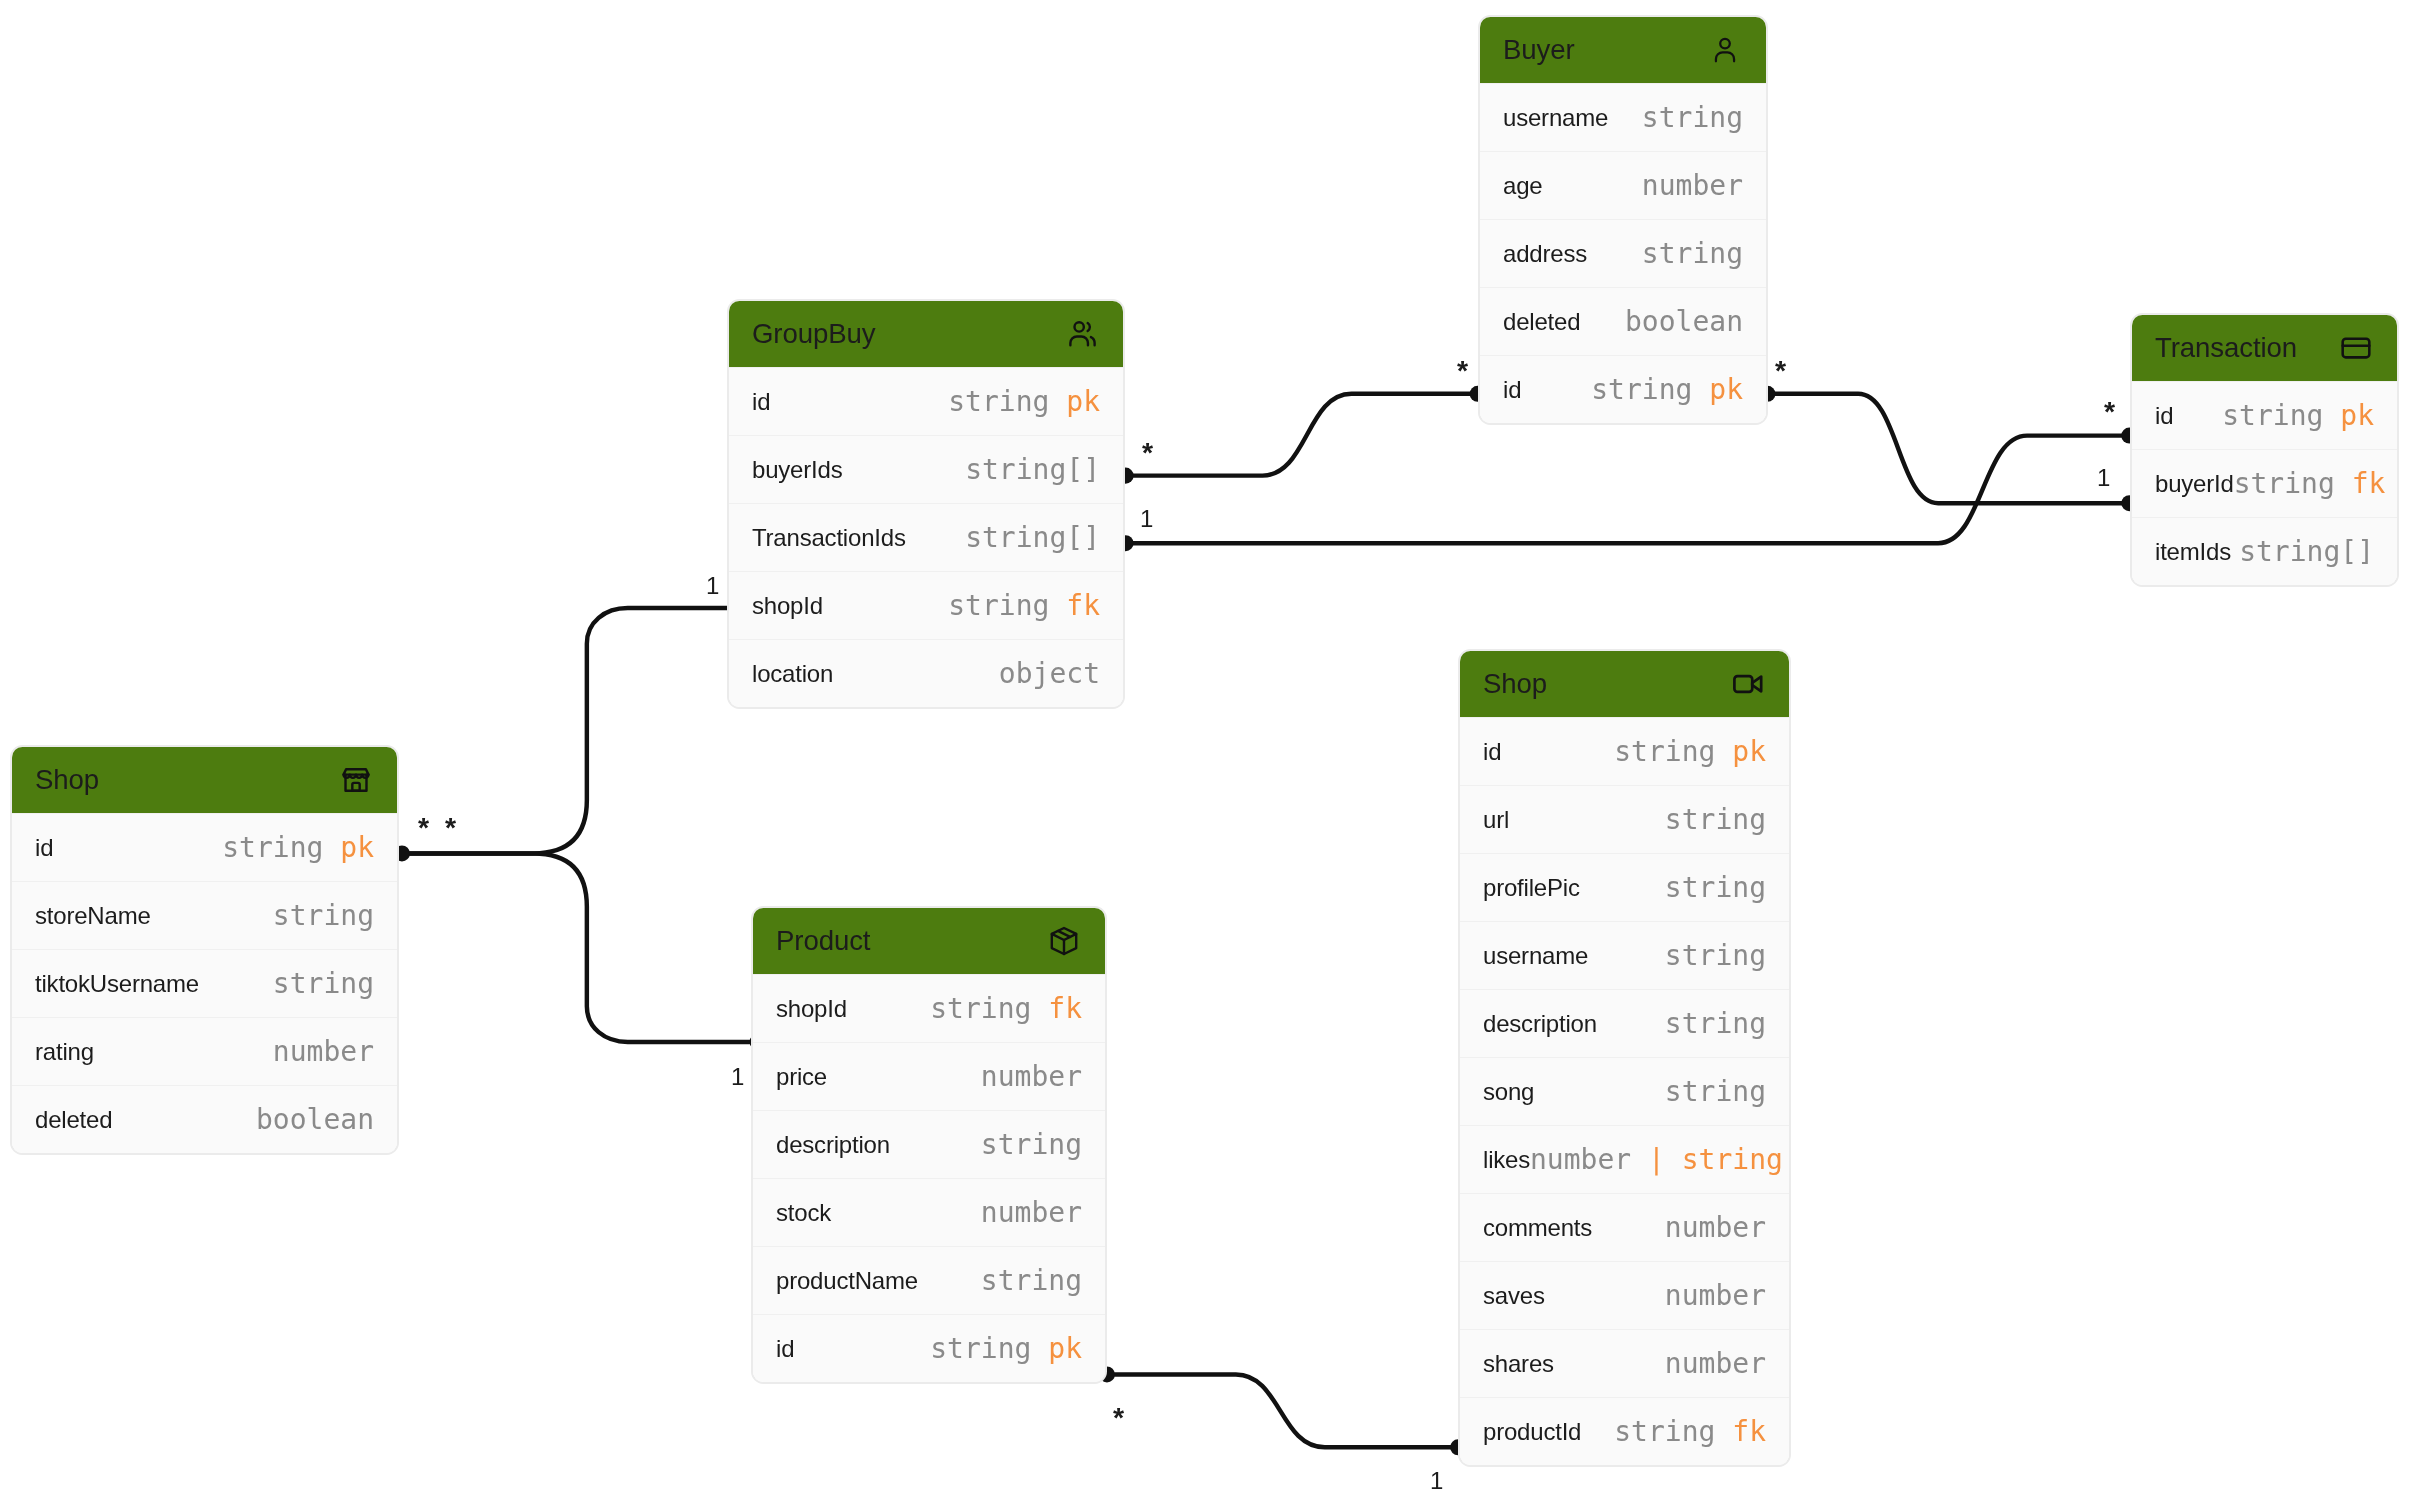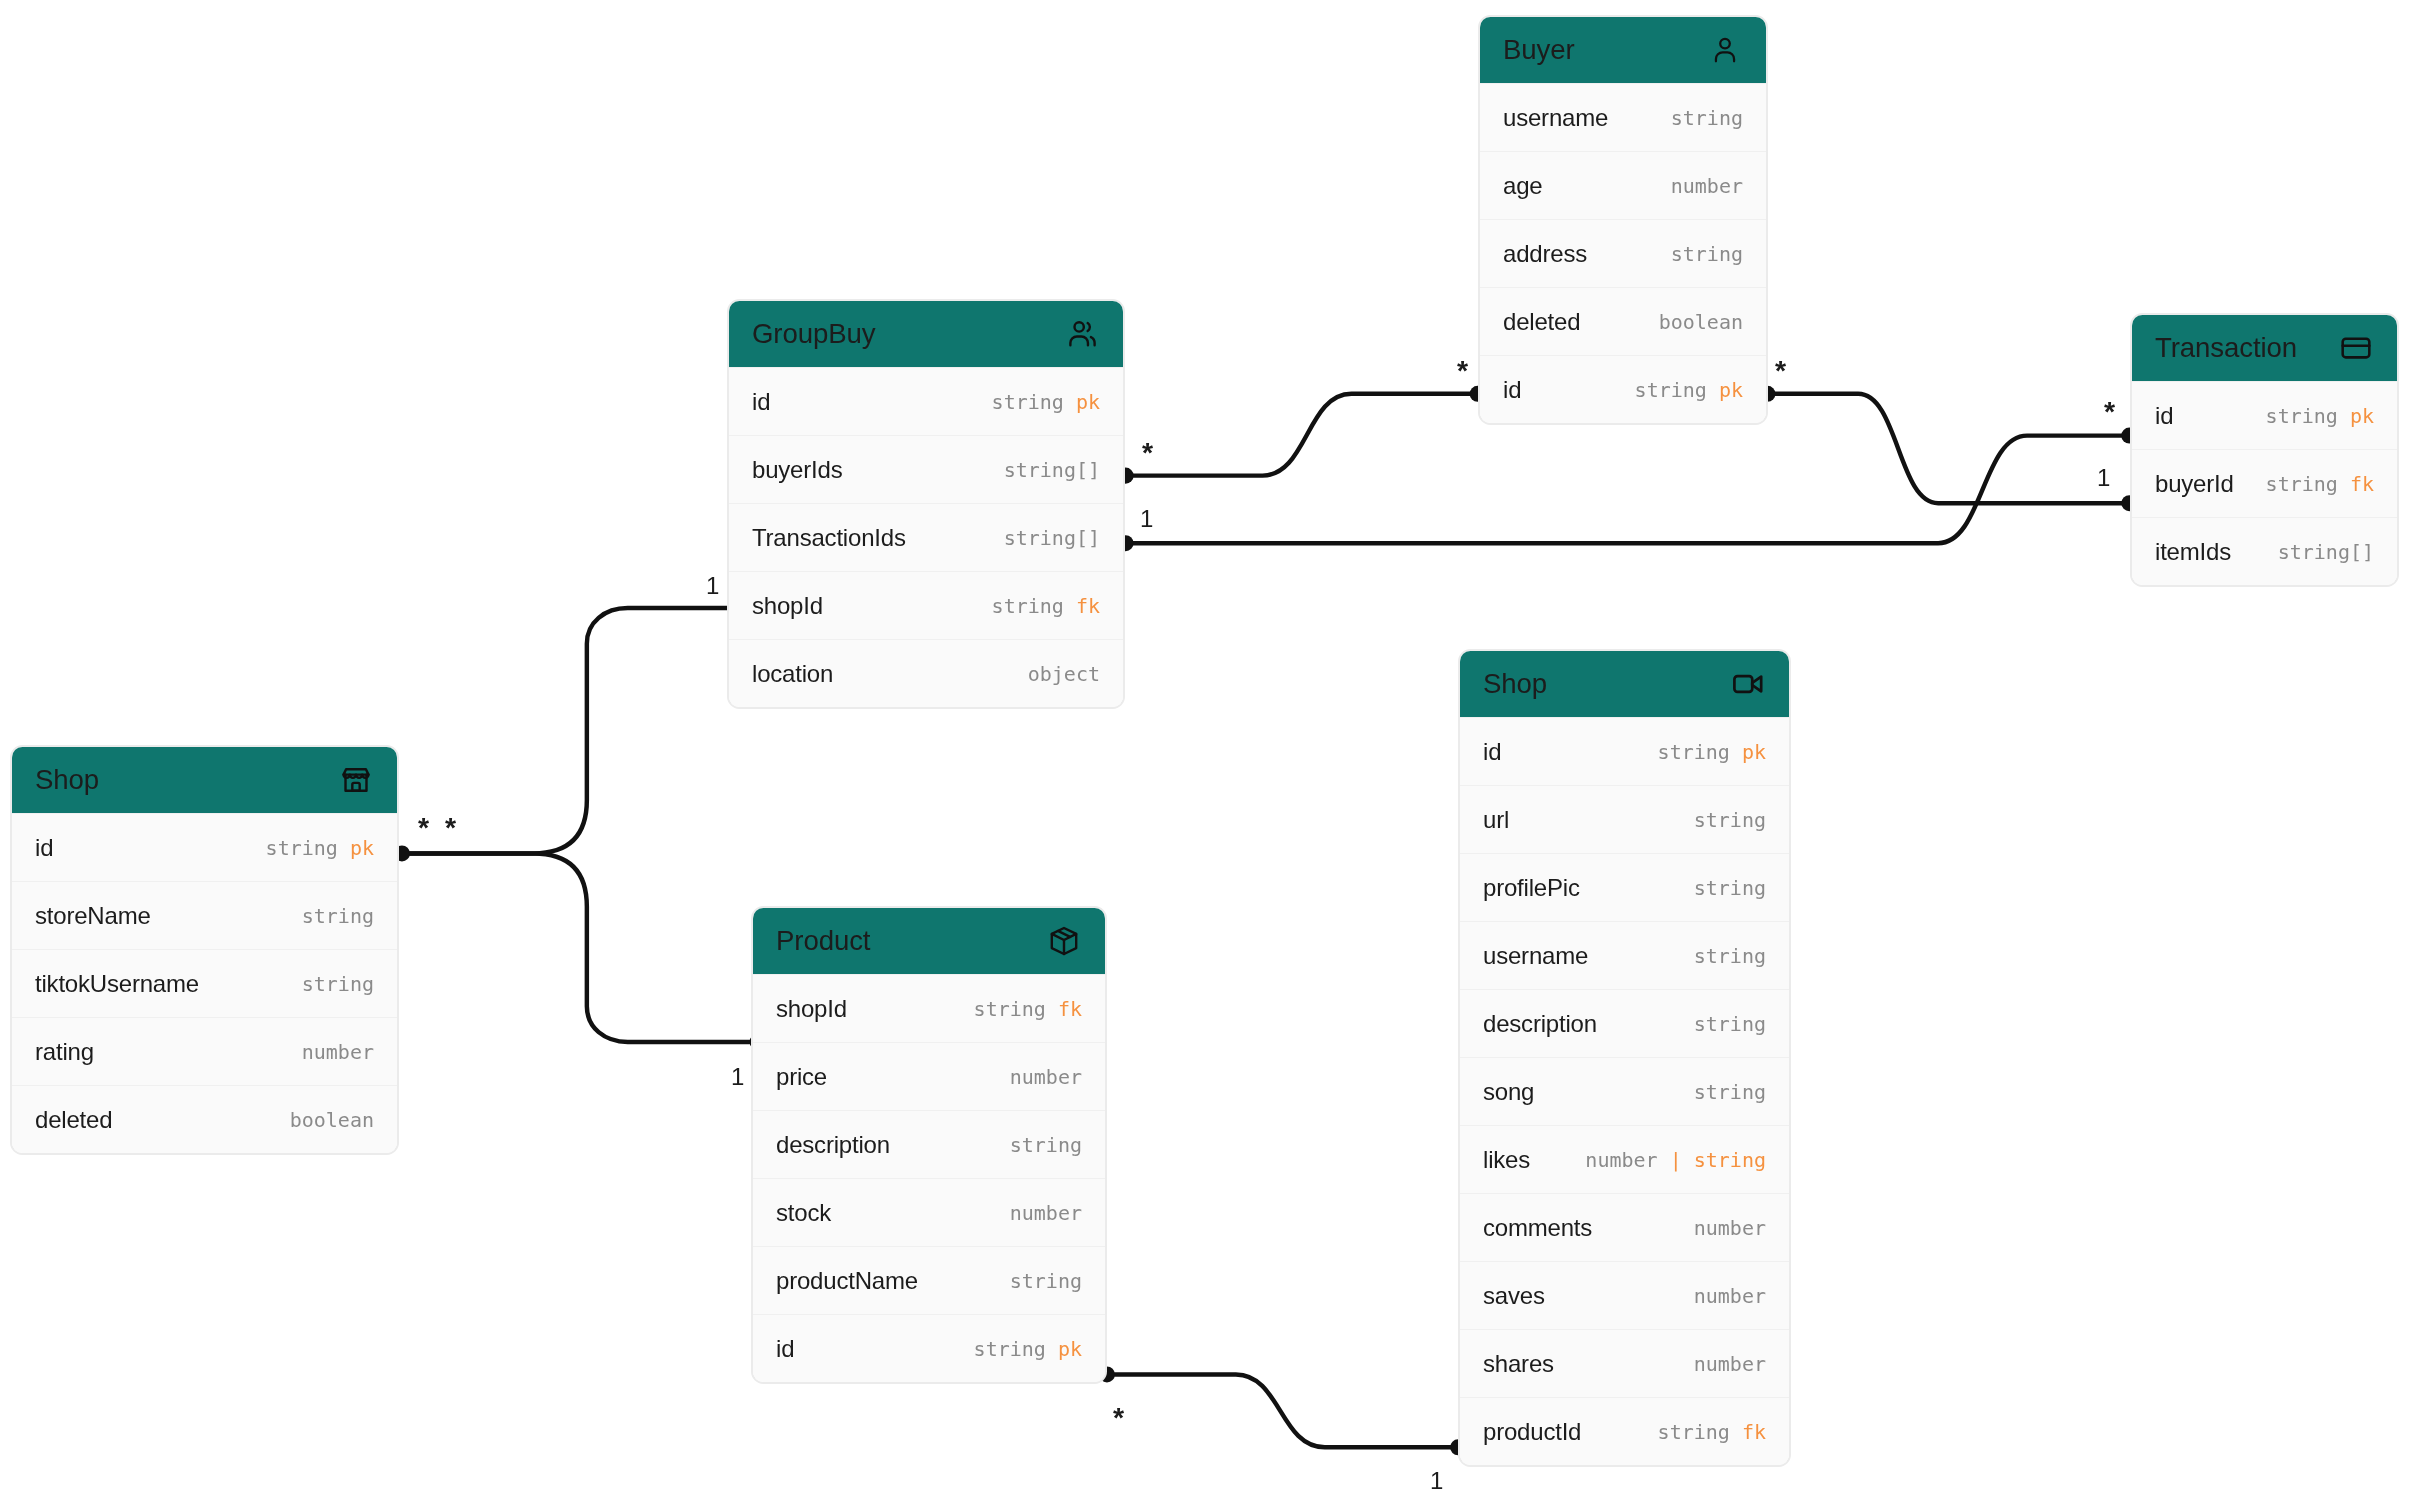--- a/index.html
+++ b/index.html
@@ -26,7 +26,7 @@
     display:flex;align-items:center;justify-content:space-between;
     padding:0 23px;
     height:66px;
-    background:#0f766e;
+    background:#4d7c0f;
   }
   .entity-title{
     font-size:27.6px;

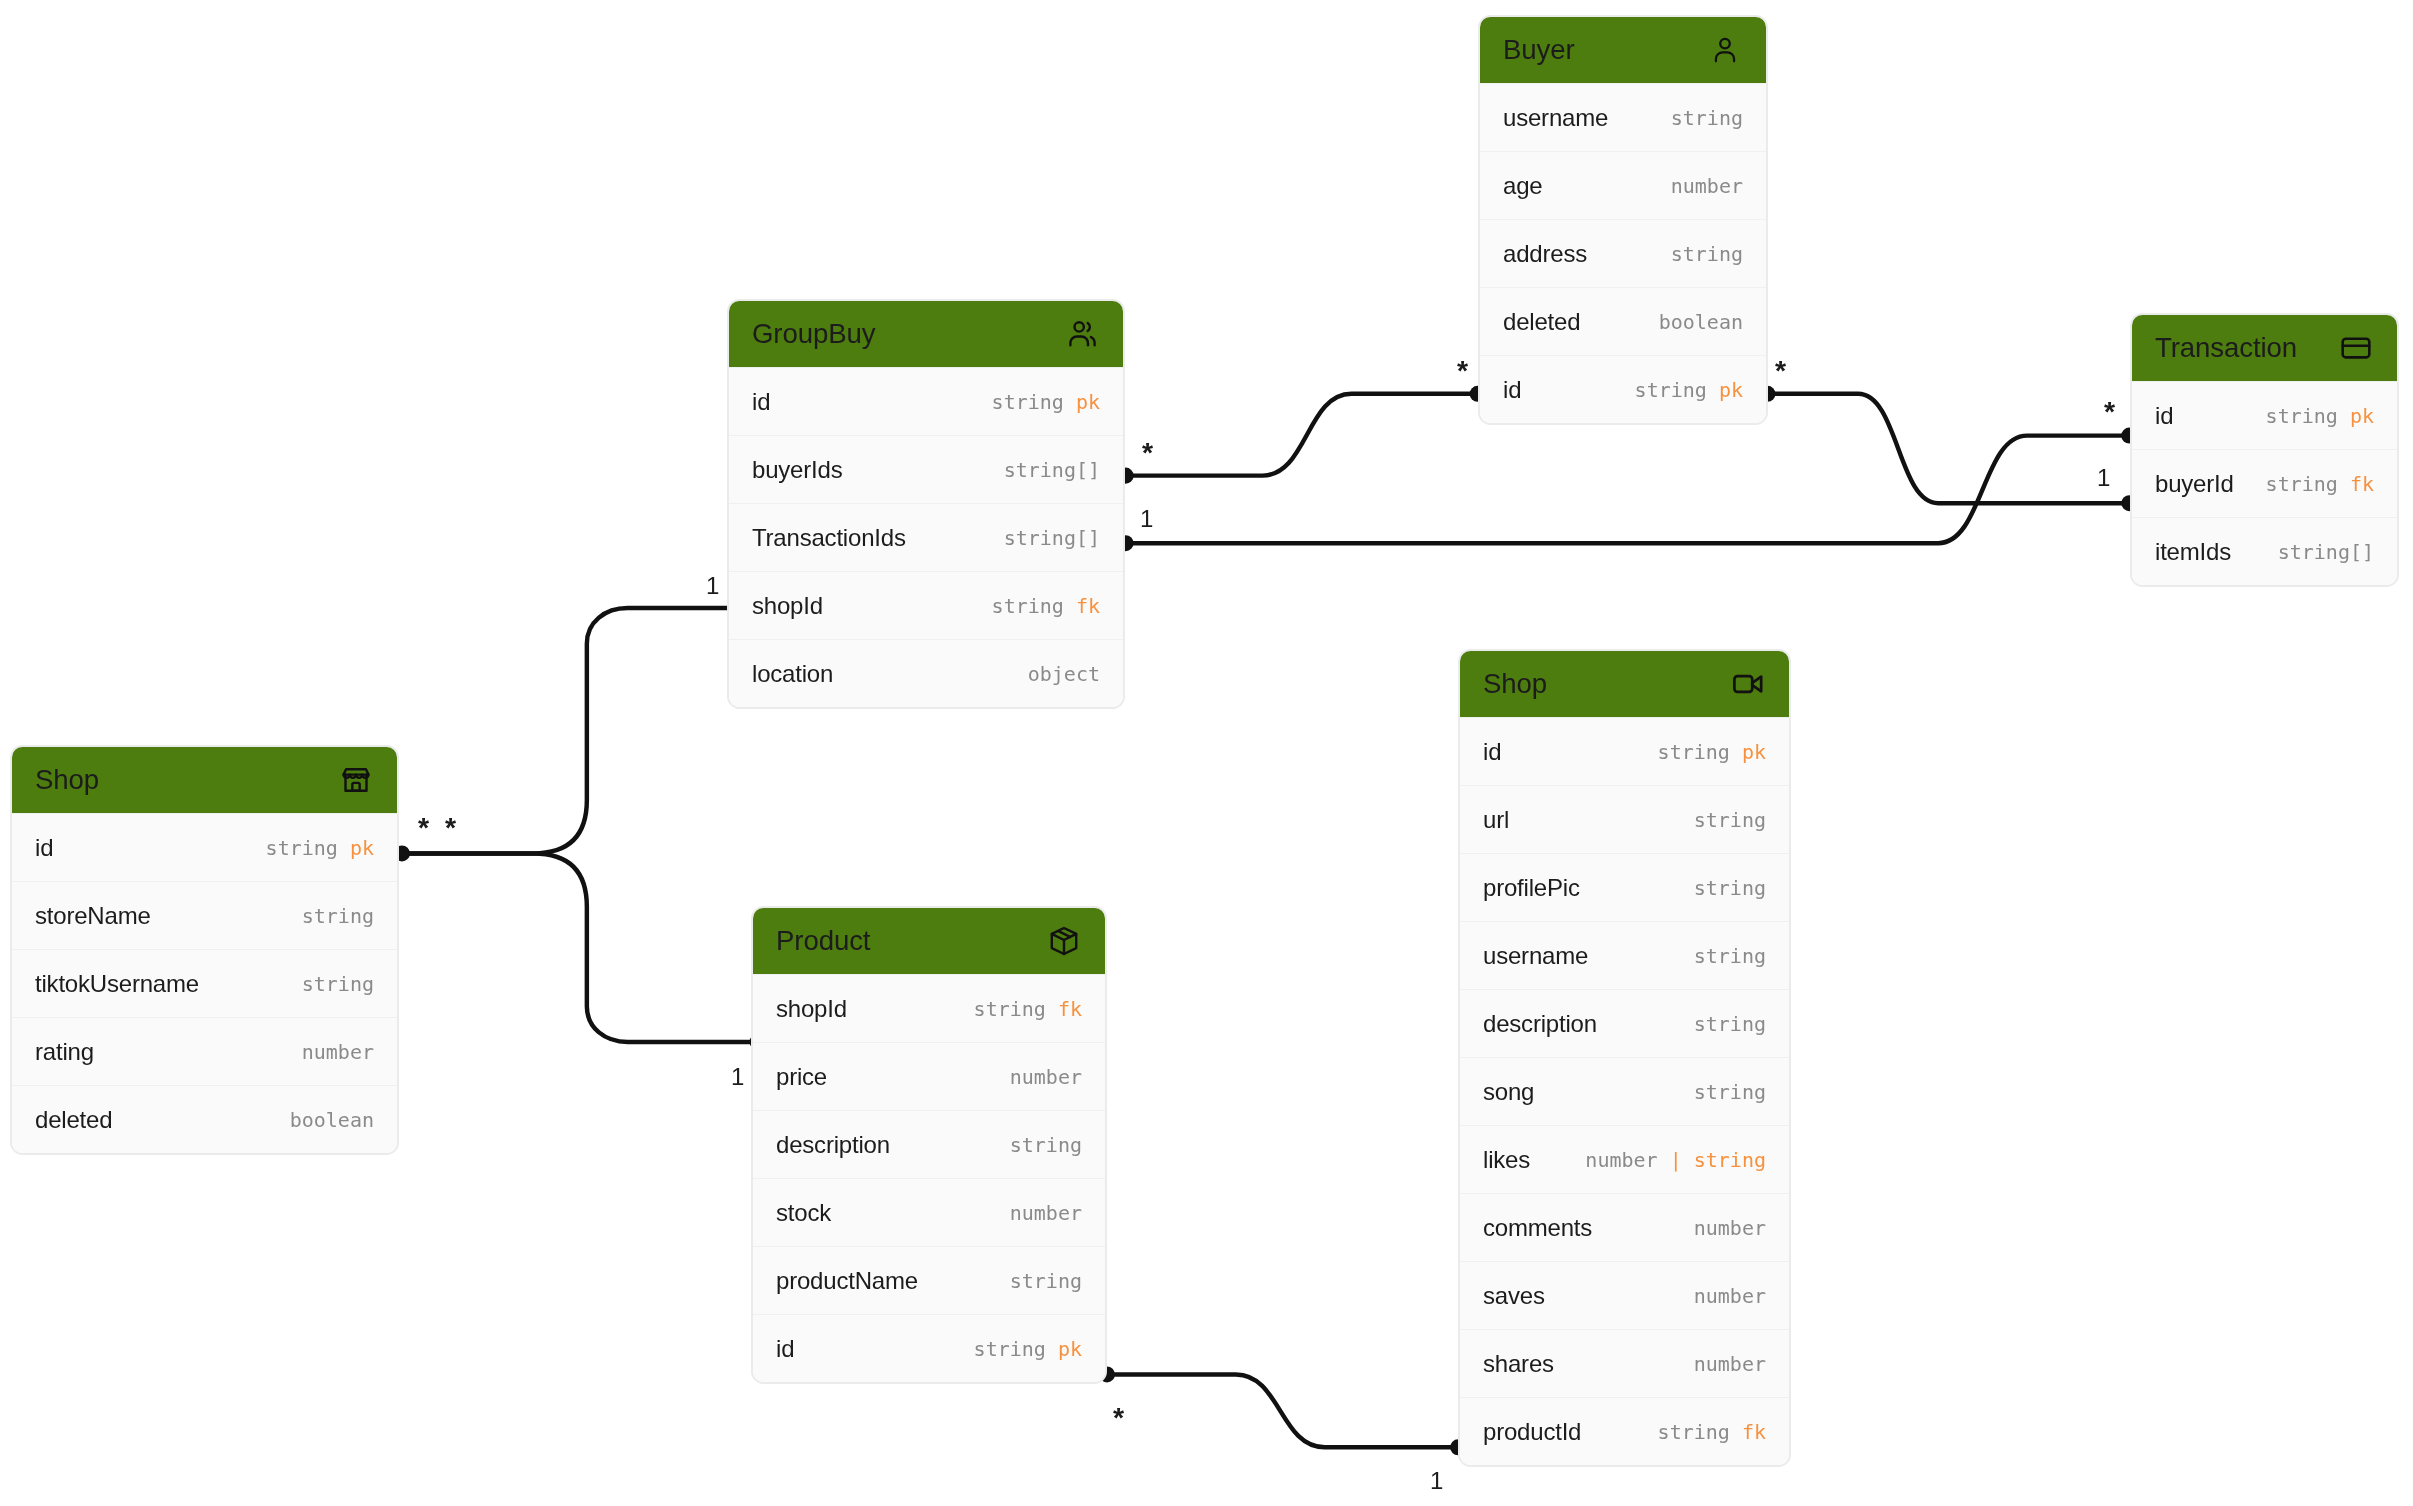--- a/index.html
+++ b/index.html
@@ -58,7 +58,7 @@
   }
   .field-type{
     font-family:"DejaVu Sans Mono", monospace;
-    font-size:20px;
+    font-size:28px;
     color:#8a8a8a;
     white-space:nowrap;
     letter-spacing:0px;

